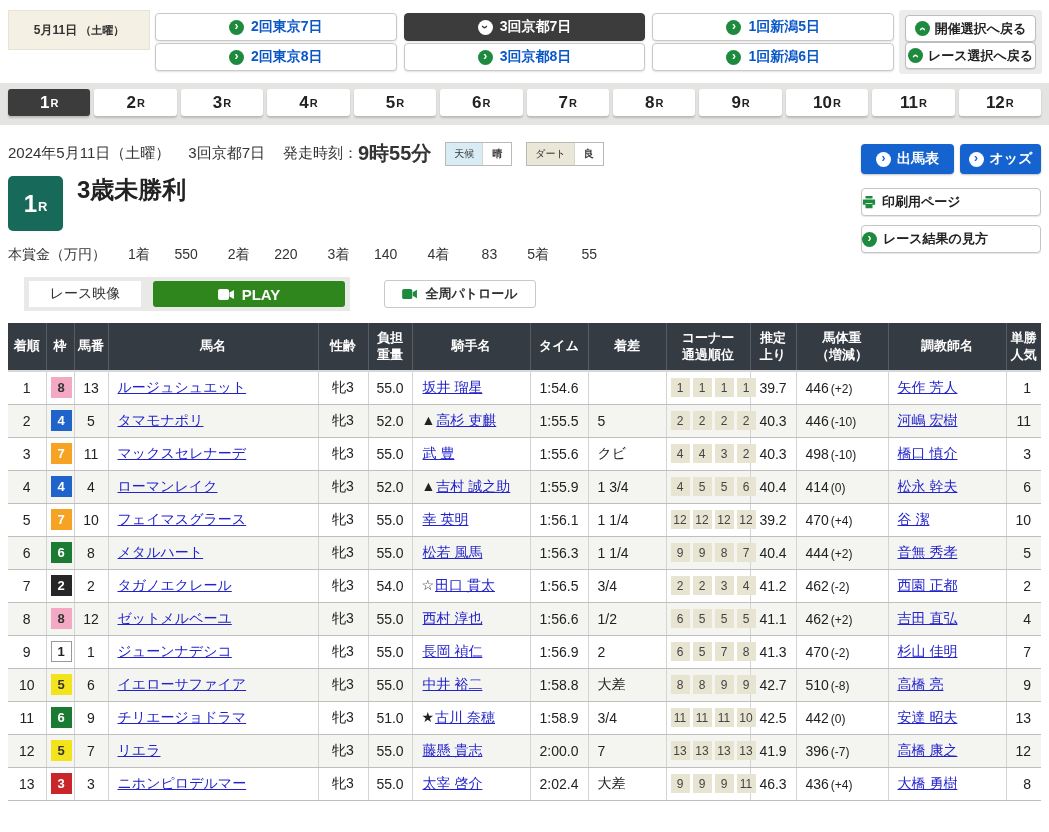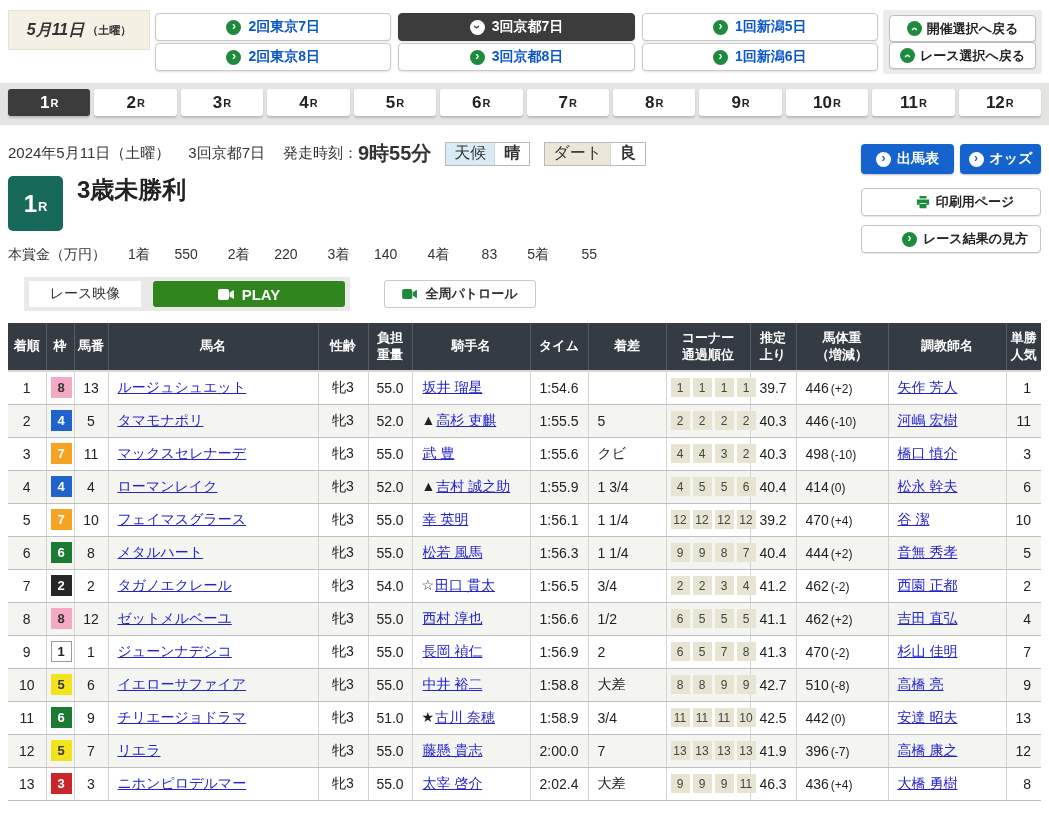--- a/index.html
+++ b/index.html
@@ -17,7 +17,7 @@
     background: #f4f1e4; border: 1px solid #e7e3d2; height: 40px;
     display: flex; align-items: center; justify-content: center; gap: 3px;
   }
-  .date-cell .d { font-size: 16px; font-weight: bold; color: #333; font-style: italic; }
+  .date-cell .d { font-size: 12px; font-weight: bold; color: #333; }
   .date-cell .w { font-size: 11px; font-weight: bold; color: #333; }
   .meeting-grid { flex: 1; display: flex; flex-direction: column; justify-content: space-between; padding: 3px 0; }
   .meeting-row { display: flex; gap: 7px; }

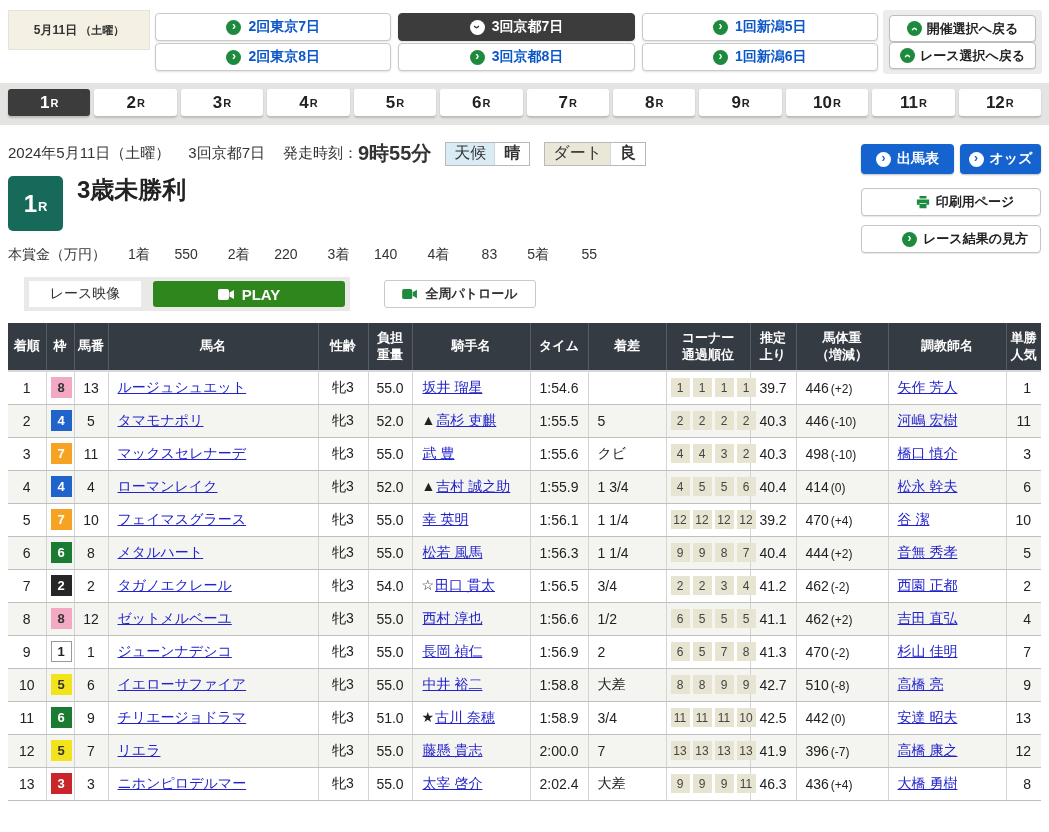--- a/index.html
+++ b/index.html
@@ -29,7 +29,7 @@
   }
   .mbtn.selected { background: #3c3c3c; border-color: #3c3c3c; color: #fff; }
   .back-panel {
-    width: 159px; background: #ececec; border-radius: 3px; padding: 5px 6px;
+    width: 143px; background: #ececec; border-radius: 3px; padding: 5px 6px;
     display: flex; flex-direction: column; justify-content: space-between;
   }
   .backbtn {

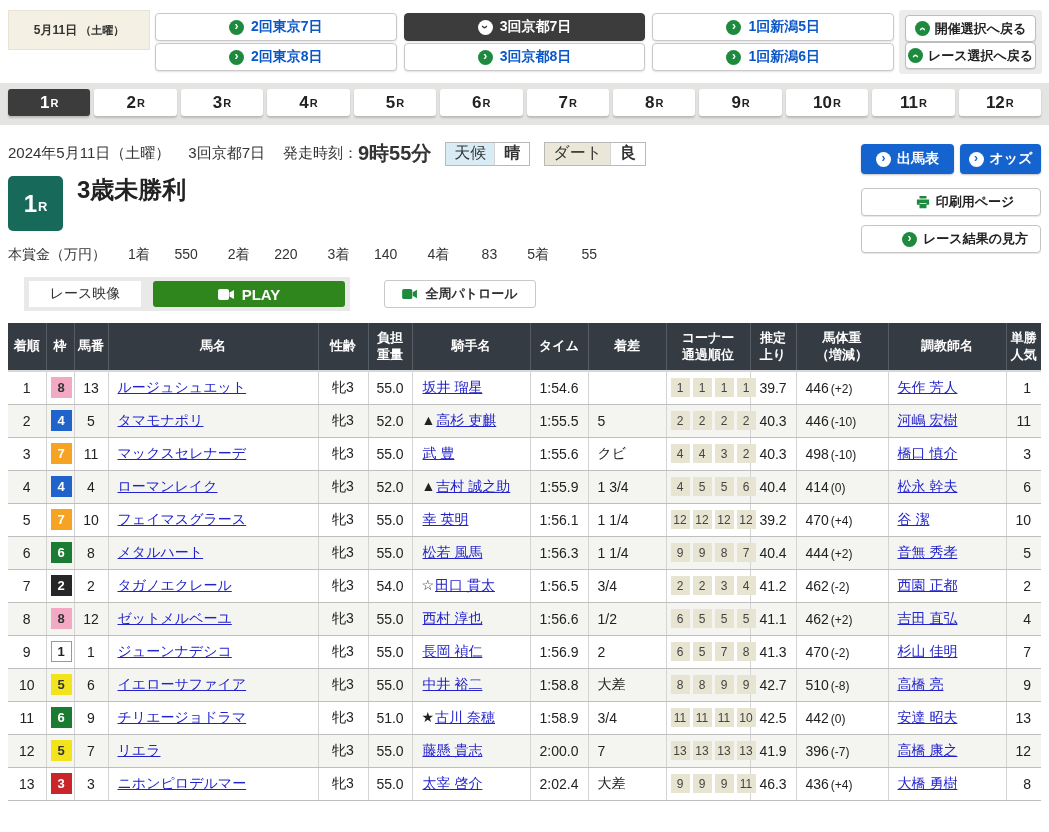--- a/index.html
+++ b/index.html
@@ -71,7 +71,7 @@
   .meta-row { margin-top: 15px; display: flex; align-items: center; font-size: 15px; color: #333; }
   .meta-row .seg { margin-right: 18px; }
   .start-time { font-size: 20px; font-weight: bold; }
-  .badge { display: inline-flex; border: 1px solid #b9b9b9; margin-left: 14px; font-size: 16px; height: 24px; }
+  .badge { display: inline-flex; border: 1px solid #b9b9b9; margin-left: 14px; font-size: 10px; height: 24px; }
   .badge .bl { padding: 3px 8px; display: flex; align-items: center; }
   .badge .bv { padding: 3px 9px; background: #fff; font-weight: bold; display: flex; align-items: center; border-left: 1px solid #d6d6d6; }
   .badge.weather .bl { background: #d9ecf5; }

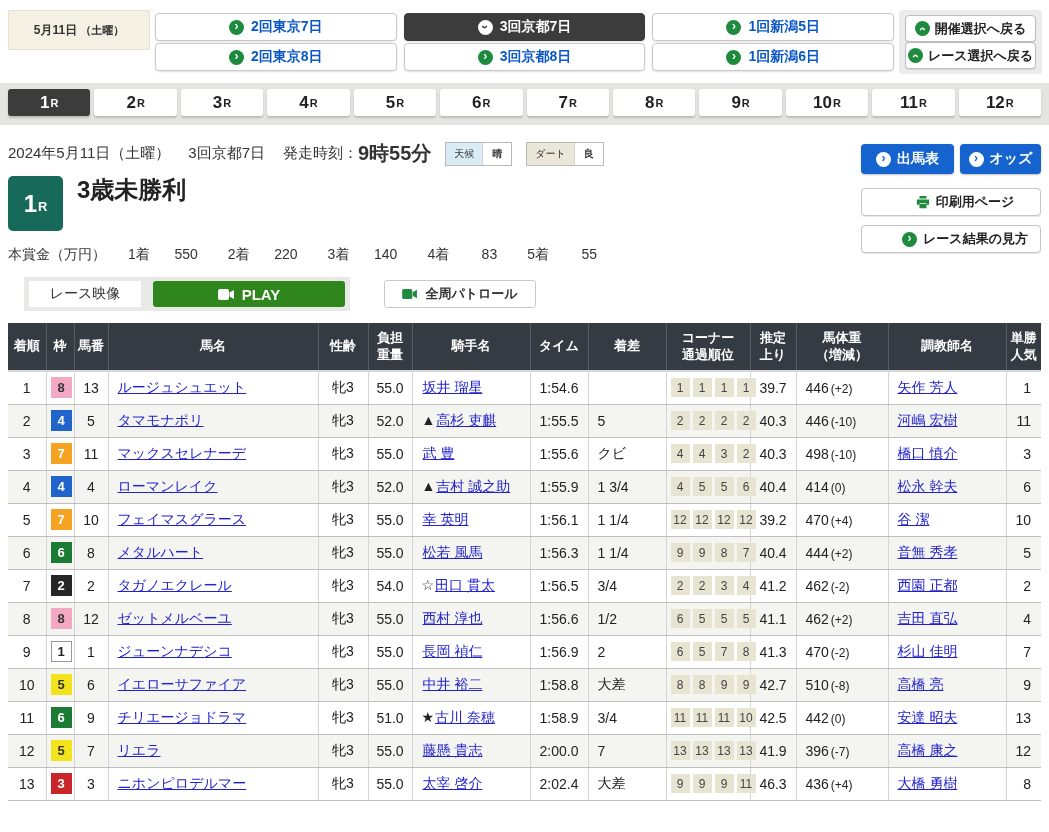--- a/index.html
+++ b/index.html
@@ -99,10 +99,9 @@
   .bluebtn.b1 { flex: 1.15; } .bluebtn.b2 { flex: 1; }
   .whitebtn {
     margin-top: 9px; height: 28px; background: #fff; border: 1px solid #c5c5c5; border-radius: 4px;
-    display: flex; align-items: center; justify-content: center; gap: 6px;
+    display: flex; align-items: center; gap: 6px;
     font-size: 13px; font-weight: bold; color: #222; cursor: pointer;
     box-shadow: 0 1px 1px rgba(0,0,0,.1);
-    padding-left: 28px;
   }
   .whitebtn.first { margin-top: 14px; }
 

